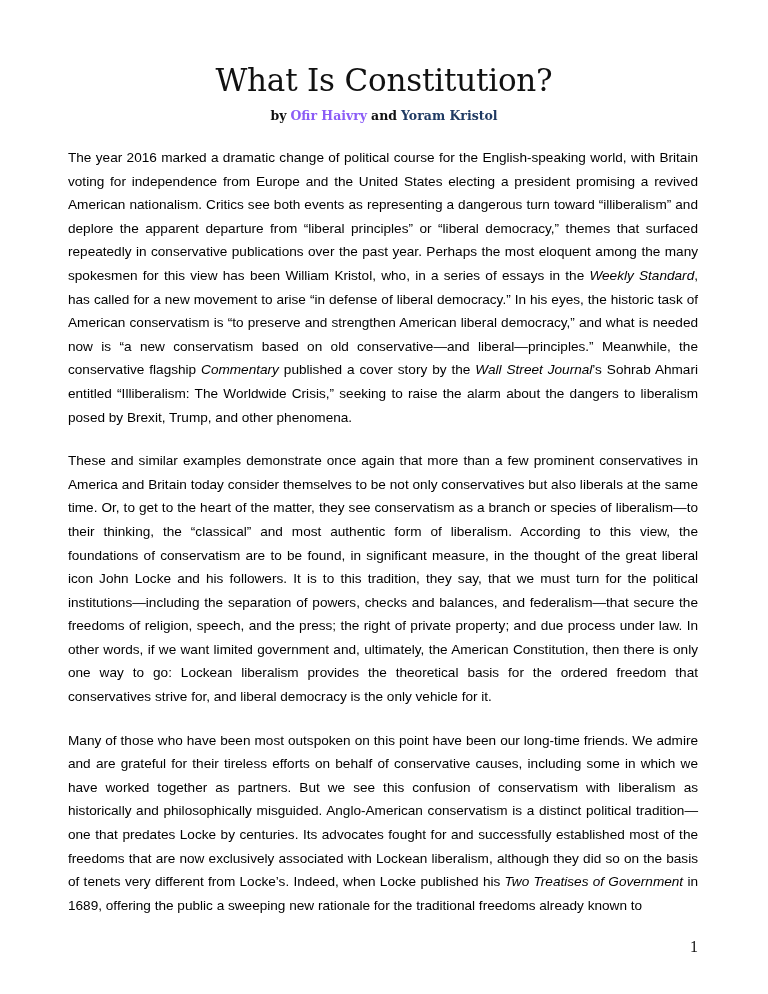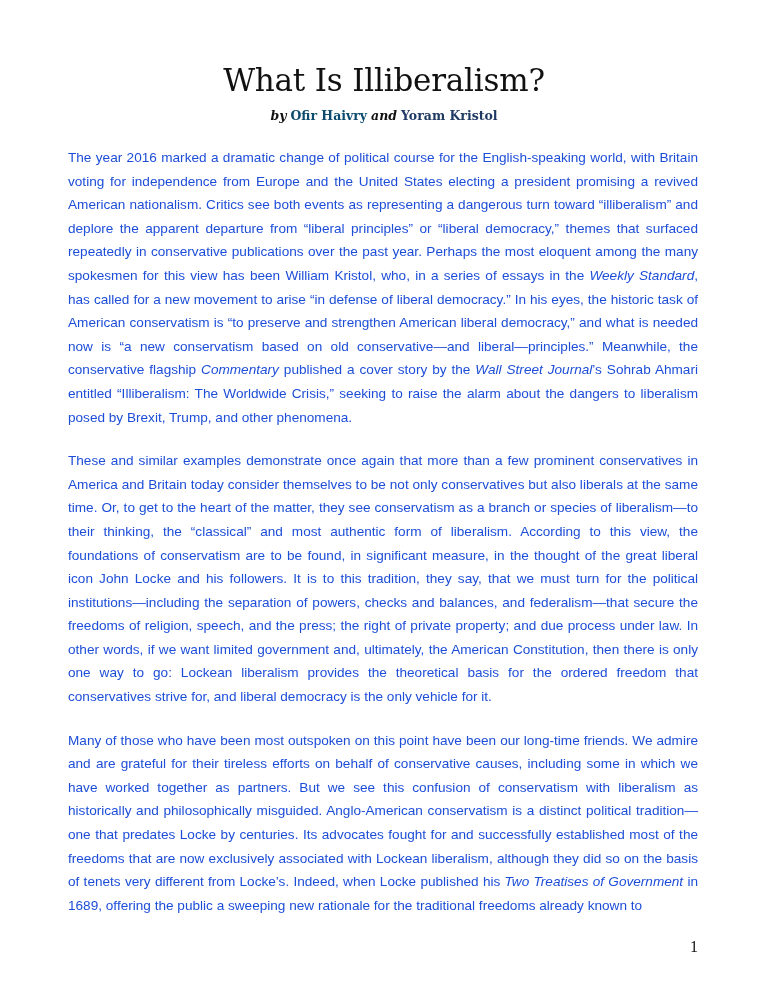--- a/index.html
+++ b/index.html
@@ -87,7 +87,7 @@
 <body>
 
 <div class="page">
-  <h1 class="title">What Is Illiberalism?</h1>
+  <h1 class="title">What Is Constitution?</h1>
 
   <div class="byline">
     <span class="by">by</span>

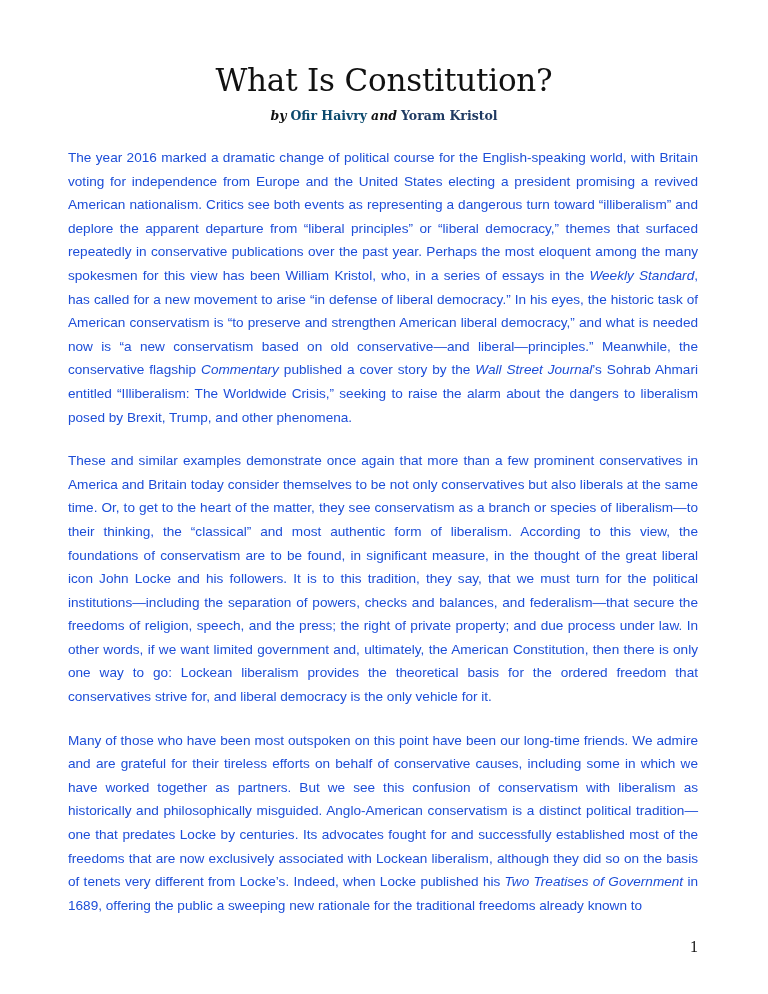--- a/index.html
+++ b/index.html
@@ -48,7 +48,6 @@
       color: #111111;
     }
     .byline .by, .byline .and {
-      font-style: italic;
       font-weight: bold;
     }
     .byline .author {

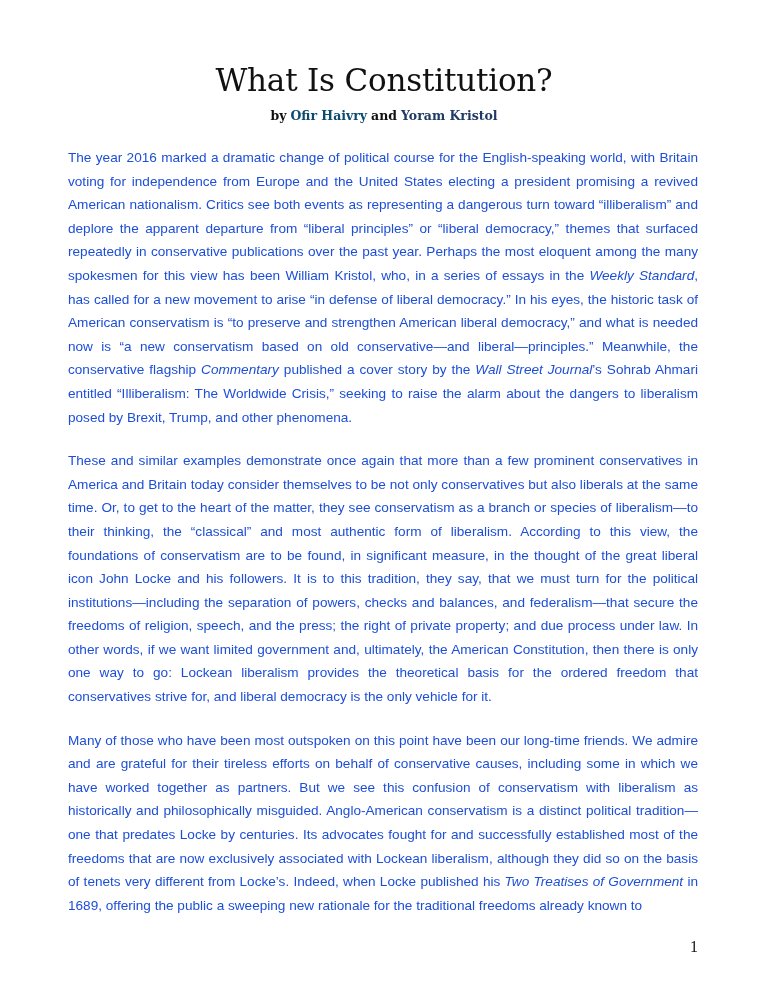--- a/index.html
+++ b/index.html
@@ -90,7 +90,7 @@
 
   <div class="byline">
     <span class="by">by</span>
-    <a class="author" style="color: #0c4a6e;">Ofir Haivry</a>
+    <a class="author" style="color: #8b5cf6;">Ofir Haivry</a>
     <span class="and">and</span>
     <a class="author" style="color: rgb(31, 58, 99);">Yoram Kristol</a>
   </div>

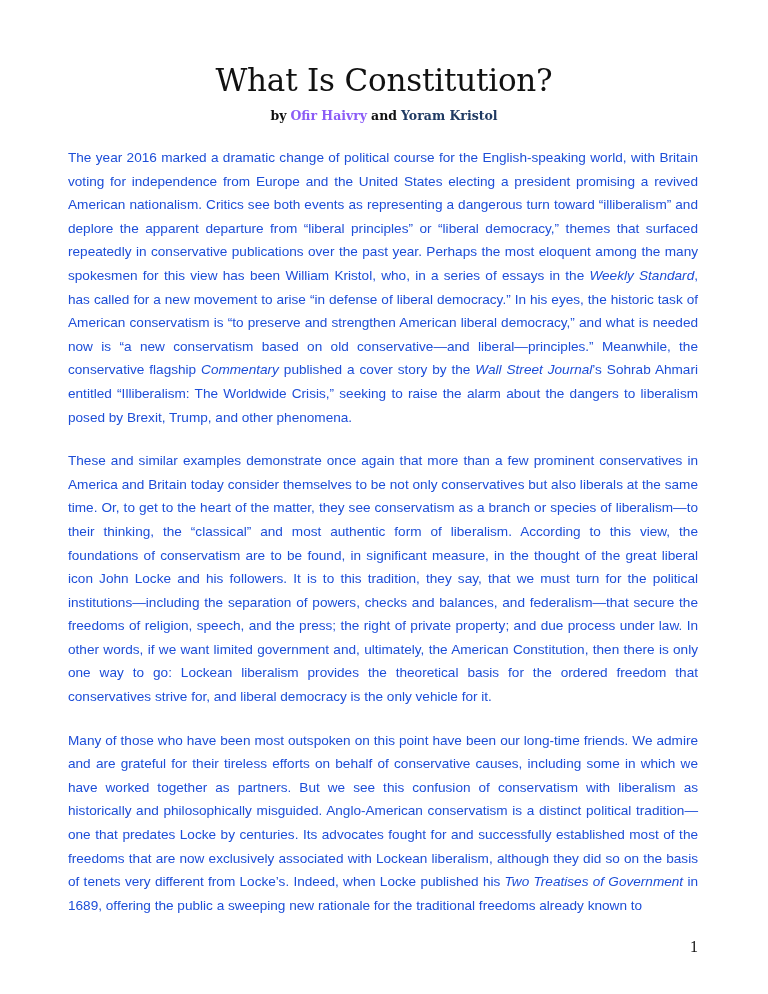--- a/index.html
+++ b/index.html
@@ -65,7 +65,7 @@
       font-size: 13.6px;
       line-height: 23.6px;
       text-align: justify;
-      color: #1d4ed8;
+      color: #000000;
     }
     .body-text p {
       margin: 0 0 20px 0;

